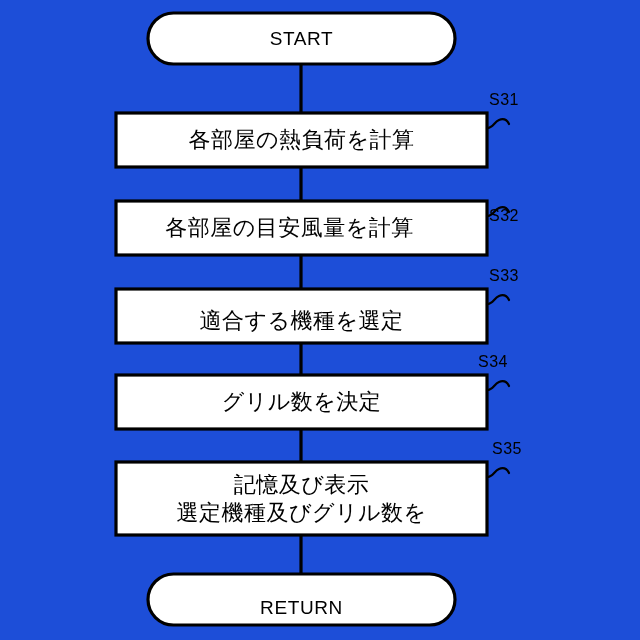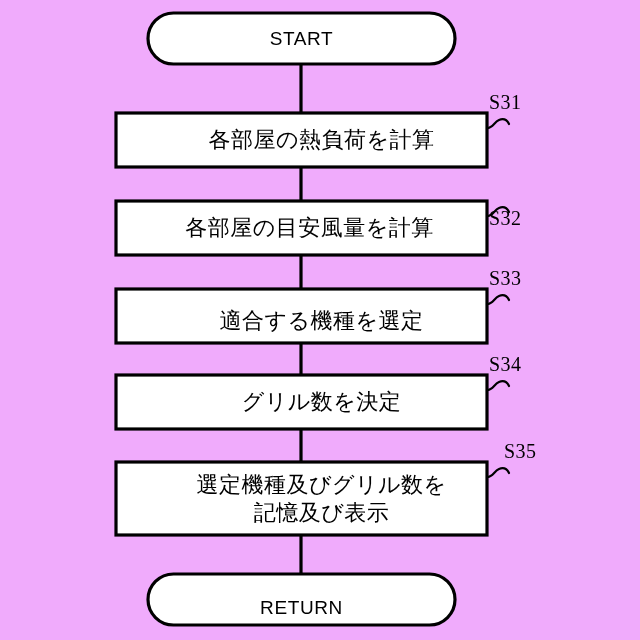--- a/index.html
+++ b/index.html
@@ -15,7 +15,7 @@
     position: relative;
     width: 640px;
     height: 640px;
-    background: #f0abfc;
+    background: #1d4ed8;
     overflow: hidden;
   }
   #flow-svg {

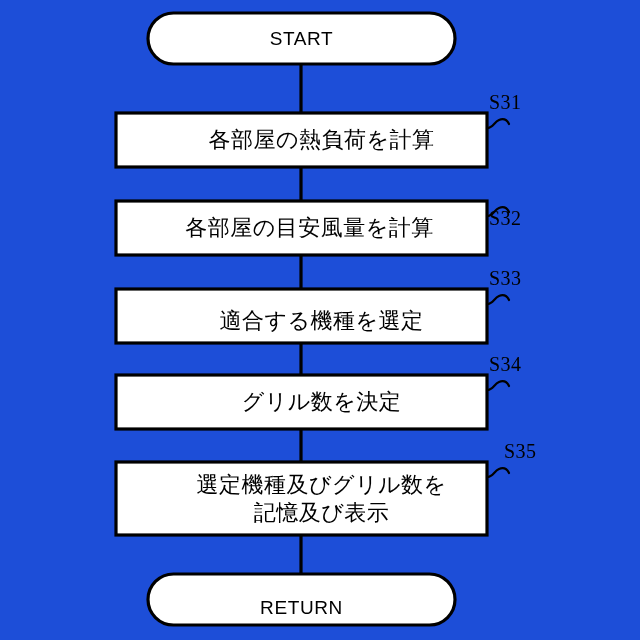--- a/index.html
+++ b/index.html
@@ -70,12 +70,11 @@
   }
   .step-tag {
     position: absolute;
-    font-size: 20px;
+    font-size: 16px;
     color: #000000;
     letter-spacing: 0.5px;
     white-space: nowrap;
     pointer-events: none;
-    font-family: Liberation Serif, serif;
   }
 </style>
 </head>

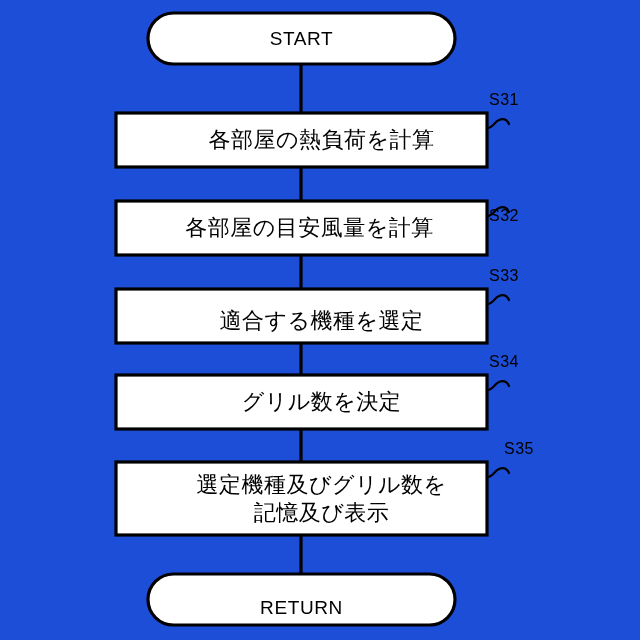--- a/index.html
+++ b/index.html
@@ -66,7 +66,6 @@
     white-space: nowrap;
     letter-spacing: 0.5px;
     pointer-events: none;
-    padding-left: 20px;
   }
   .step-tag {
     position: absolute;

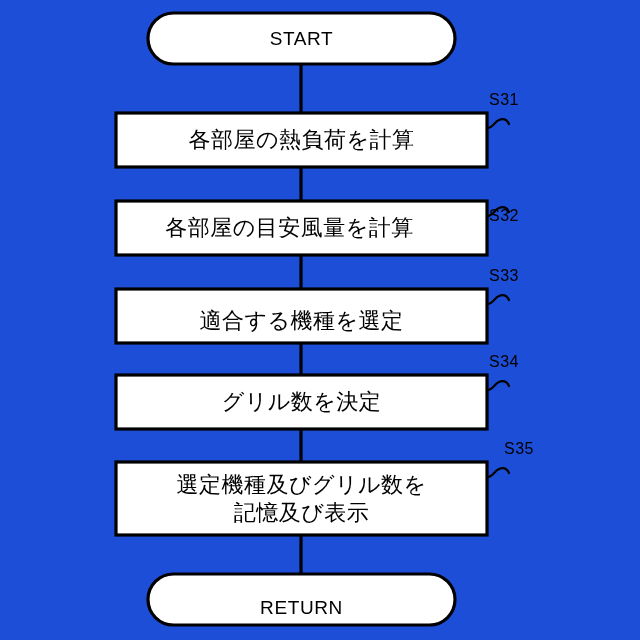--- a/index.html
+++ b/index.html
@@ -127,7 +127,7 @@
   <div class="process-label" style="left:116px; top:375px; width:371px; height:54px;">
     <span>グリル数を決定</span>
   </div>
-  <div class="step-tag" style="left:489px; top:353px;">S34</div>
+  <div class="step-tag" style="left:478px; top:353px;">S34</div>
 
   <div class="process-label" style="left:116px; top:462px; width:371px; height:73px;">
     <span>選定機種及びグリル数を</span>

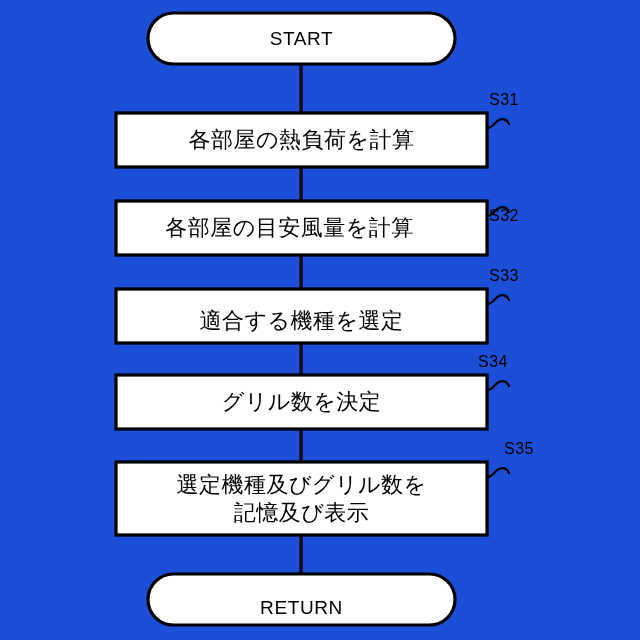--- a/index.html
+++ b/index.html
@@ -133,7 +133,7 @@
     <span>選定機種及びグリル数を</span>
     <span>記憶及び表示</span>
   </div>
-  <div class="step-tag" style="left:504px; top:440px;">S35</div>
+  <div class="step-tag" style="left:492px; top:440px;">S35</div>
 
   <div class="terminal-label" style="left:148px; top:574px; width:307px; height:68px;">RETURN</div>
 

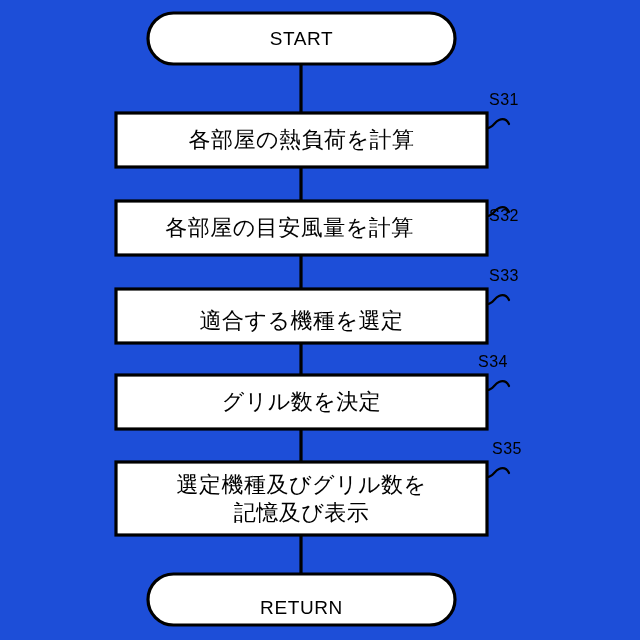--- a/index.html
+++ b/index.html
@@ -130,8 +130,8 @@
   <div class="step-tag" style="left:478px; top:353px;">S34</div>
 
   <div class="process-label" style="left:116px; top:462px; width:371px; height:73px;">
+    <span>記憶及び表示</span>
     <span>選定機種及びグリル数を</span>
-    <span>記憶及び表示</span>
   </div>
   <div class="step-tag" style="left:492px; top:440px;">S35</div>
 

